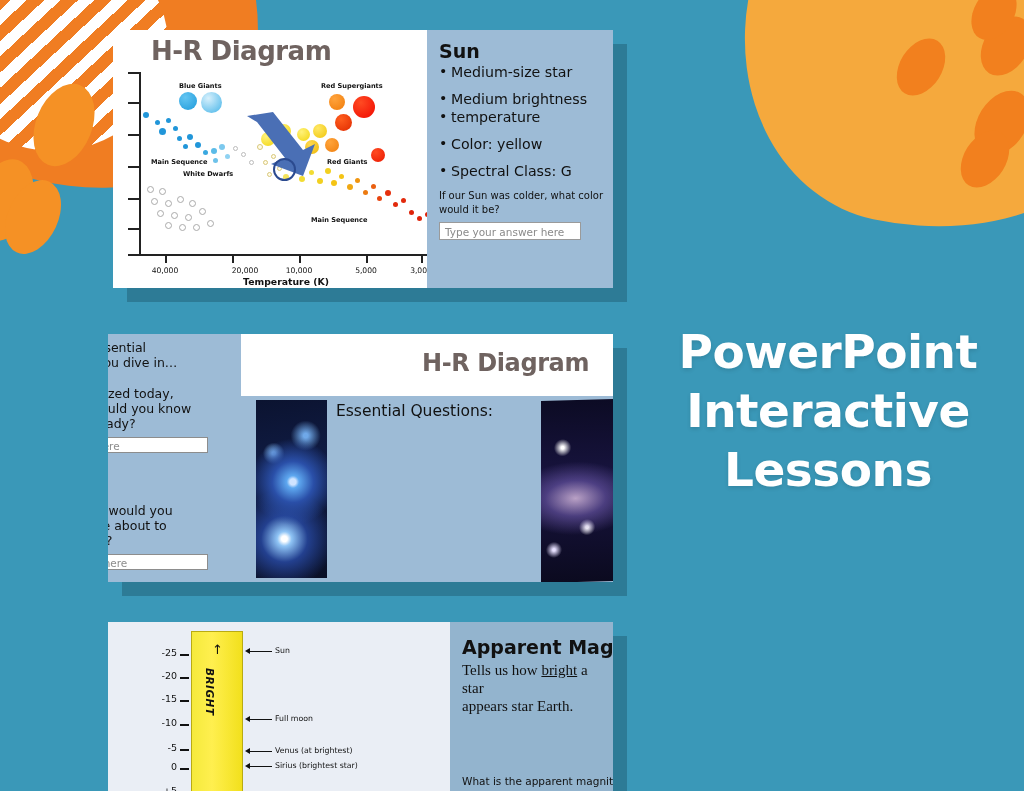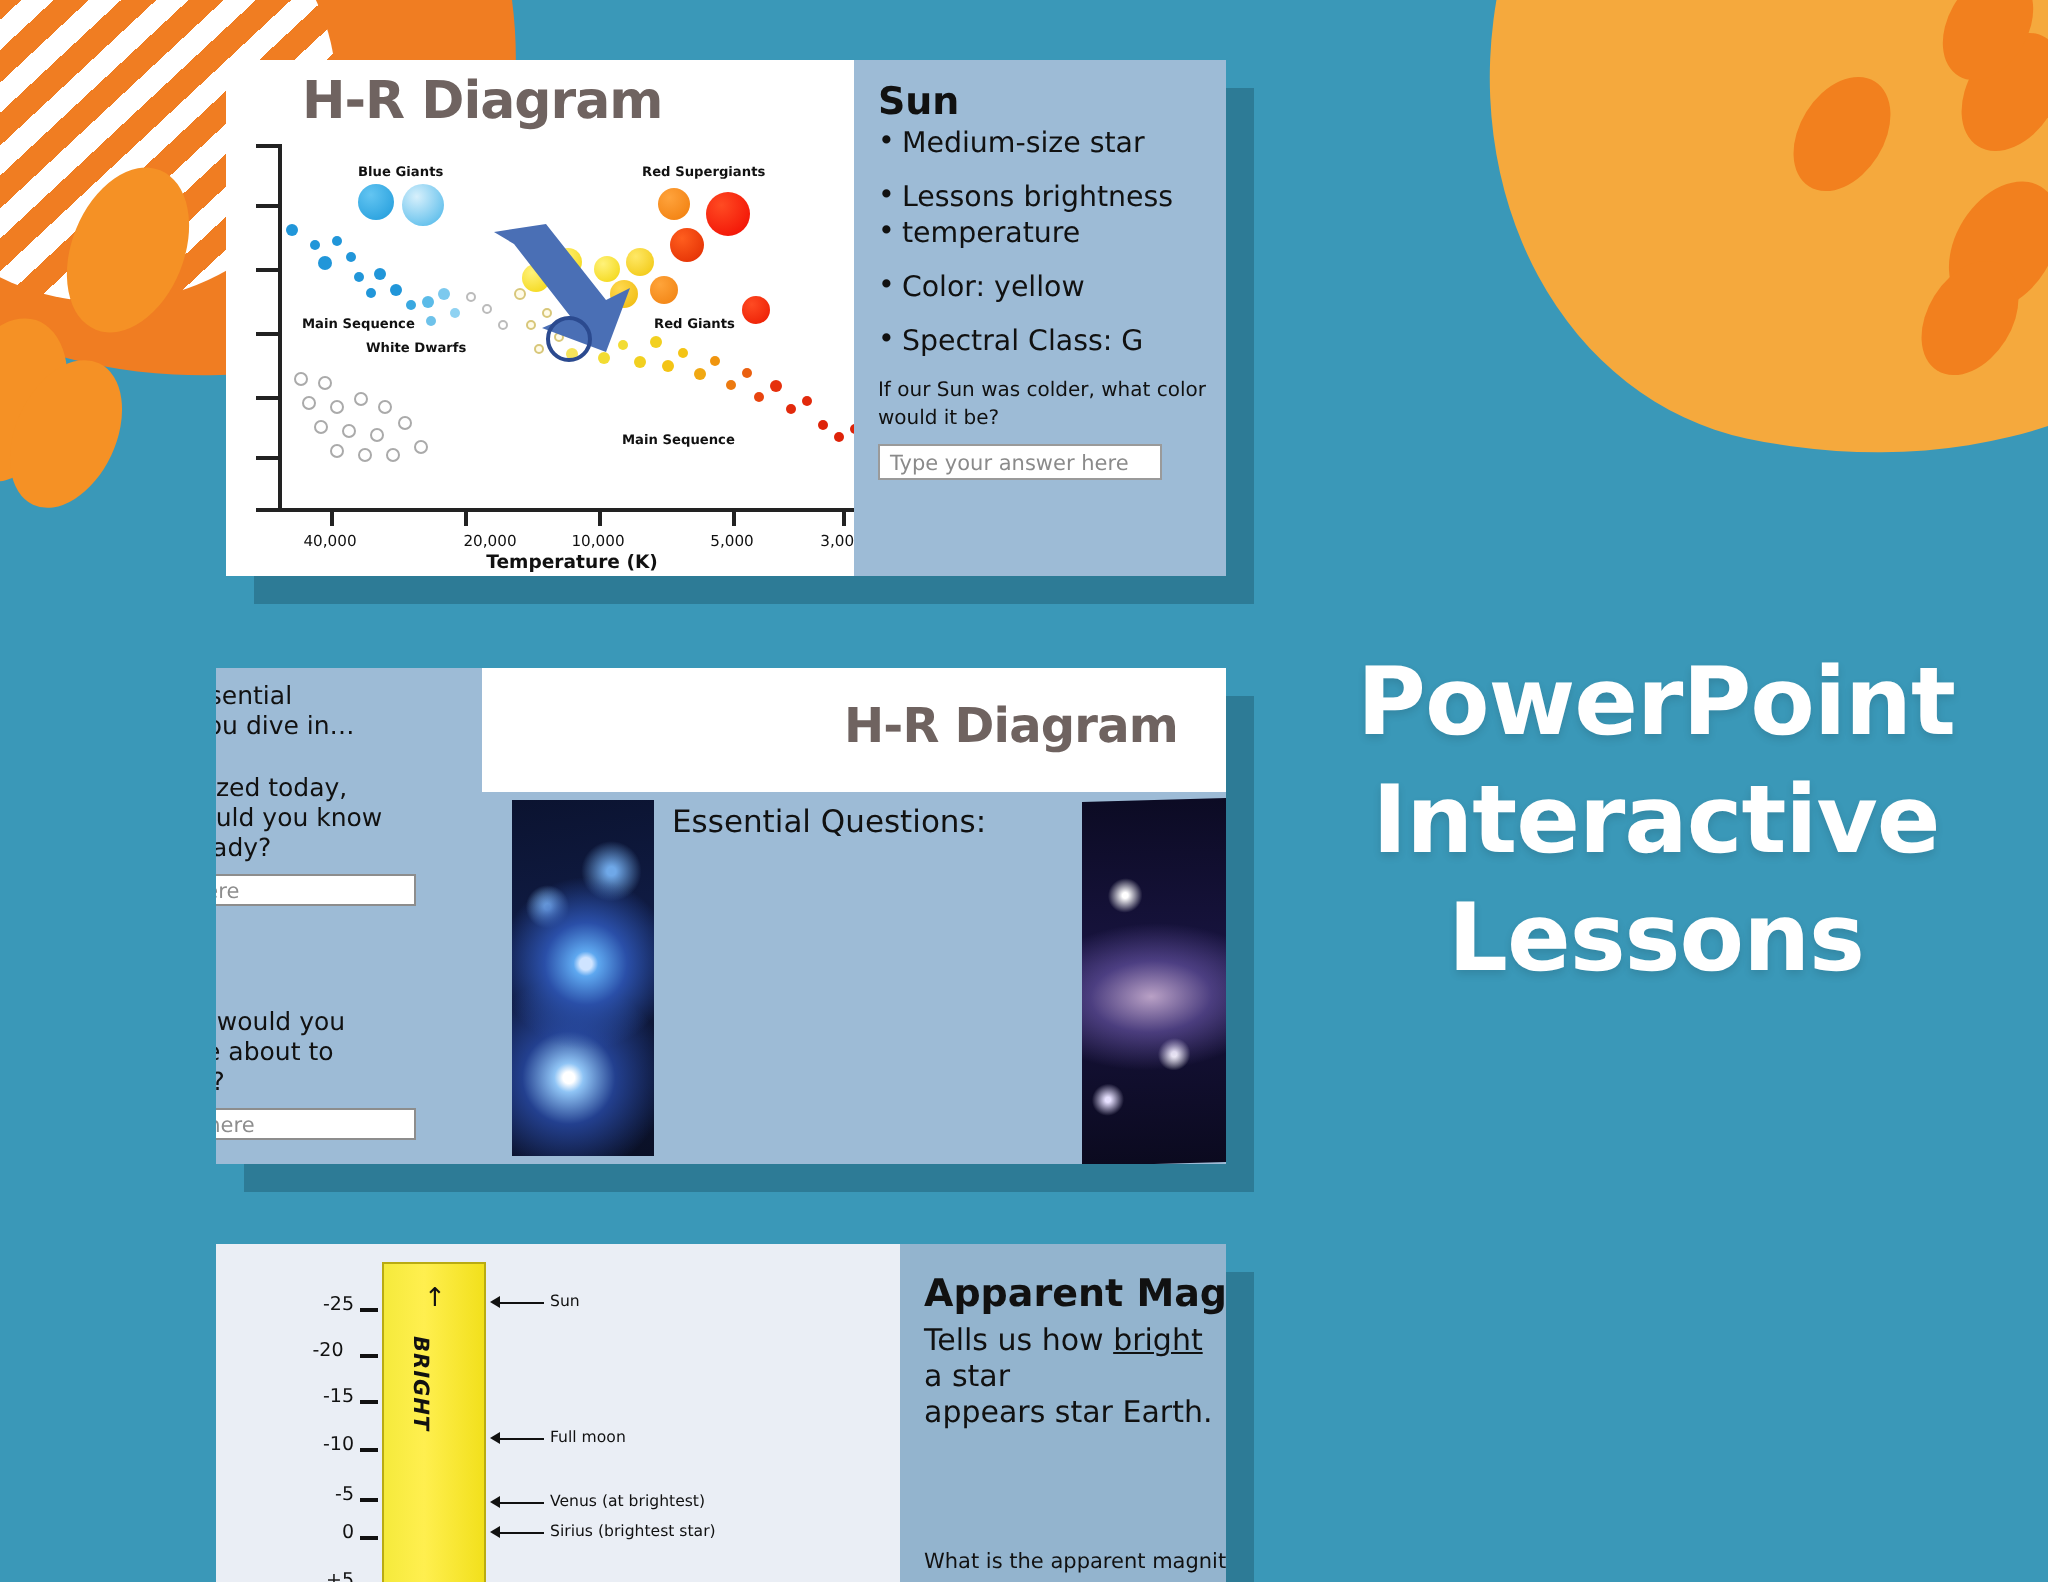--- a/index.html
+++ b/index.html
@@ -305,7 +305,7 @@
         <h3>Sun</h3>
         <ul>
           <li>Medium-size star</li>
-          <li style="margin-bottom:2px;">Lessons brightness</li>
+          <li style="margin-bottom:2px;">Medium brightness</li>
           <li style="padding-left:12px;list-style:none;margin-bottom:11px;"><span>temperature</span></li>
           <li>Color: yellow</li>
           <li>Spectral Class: G</li>

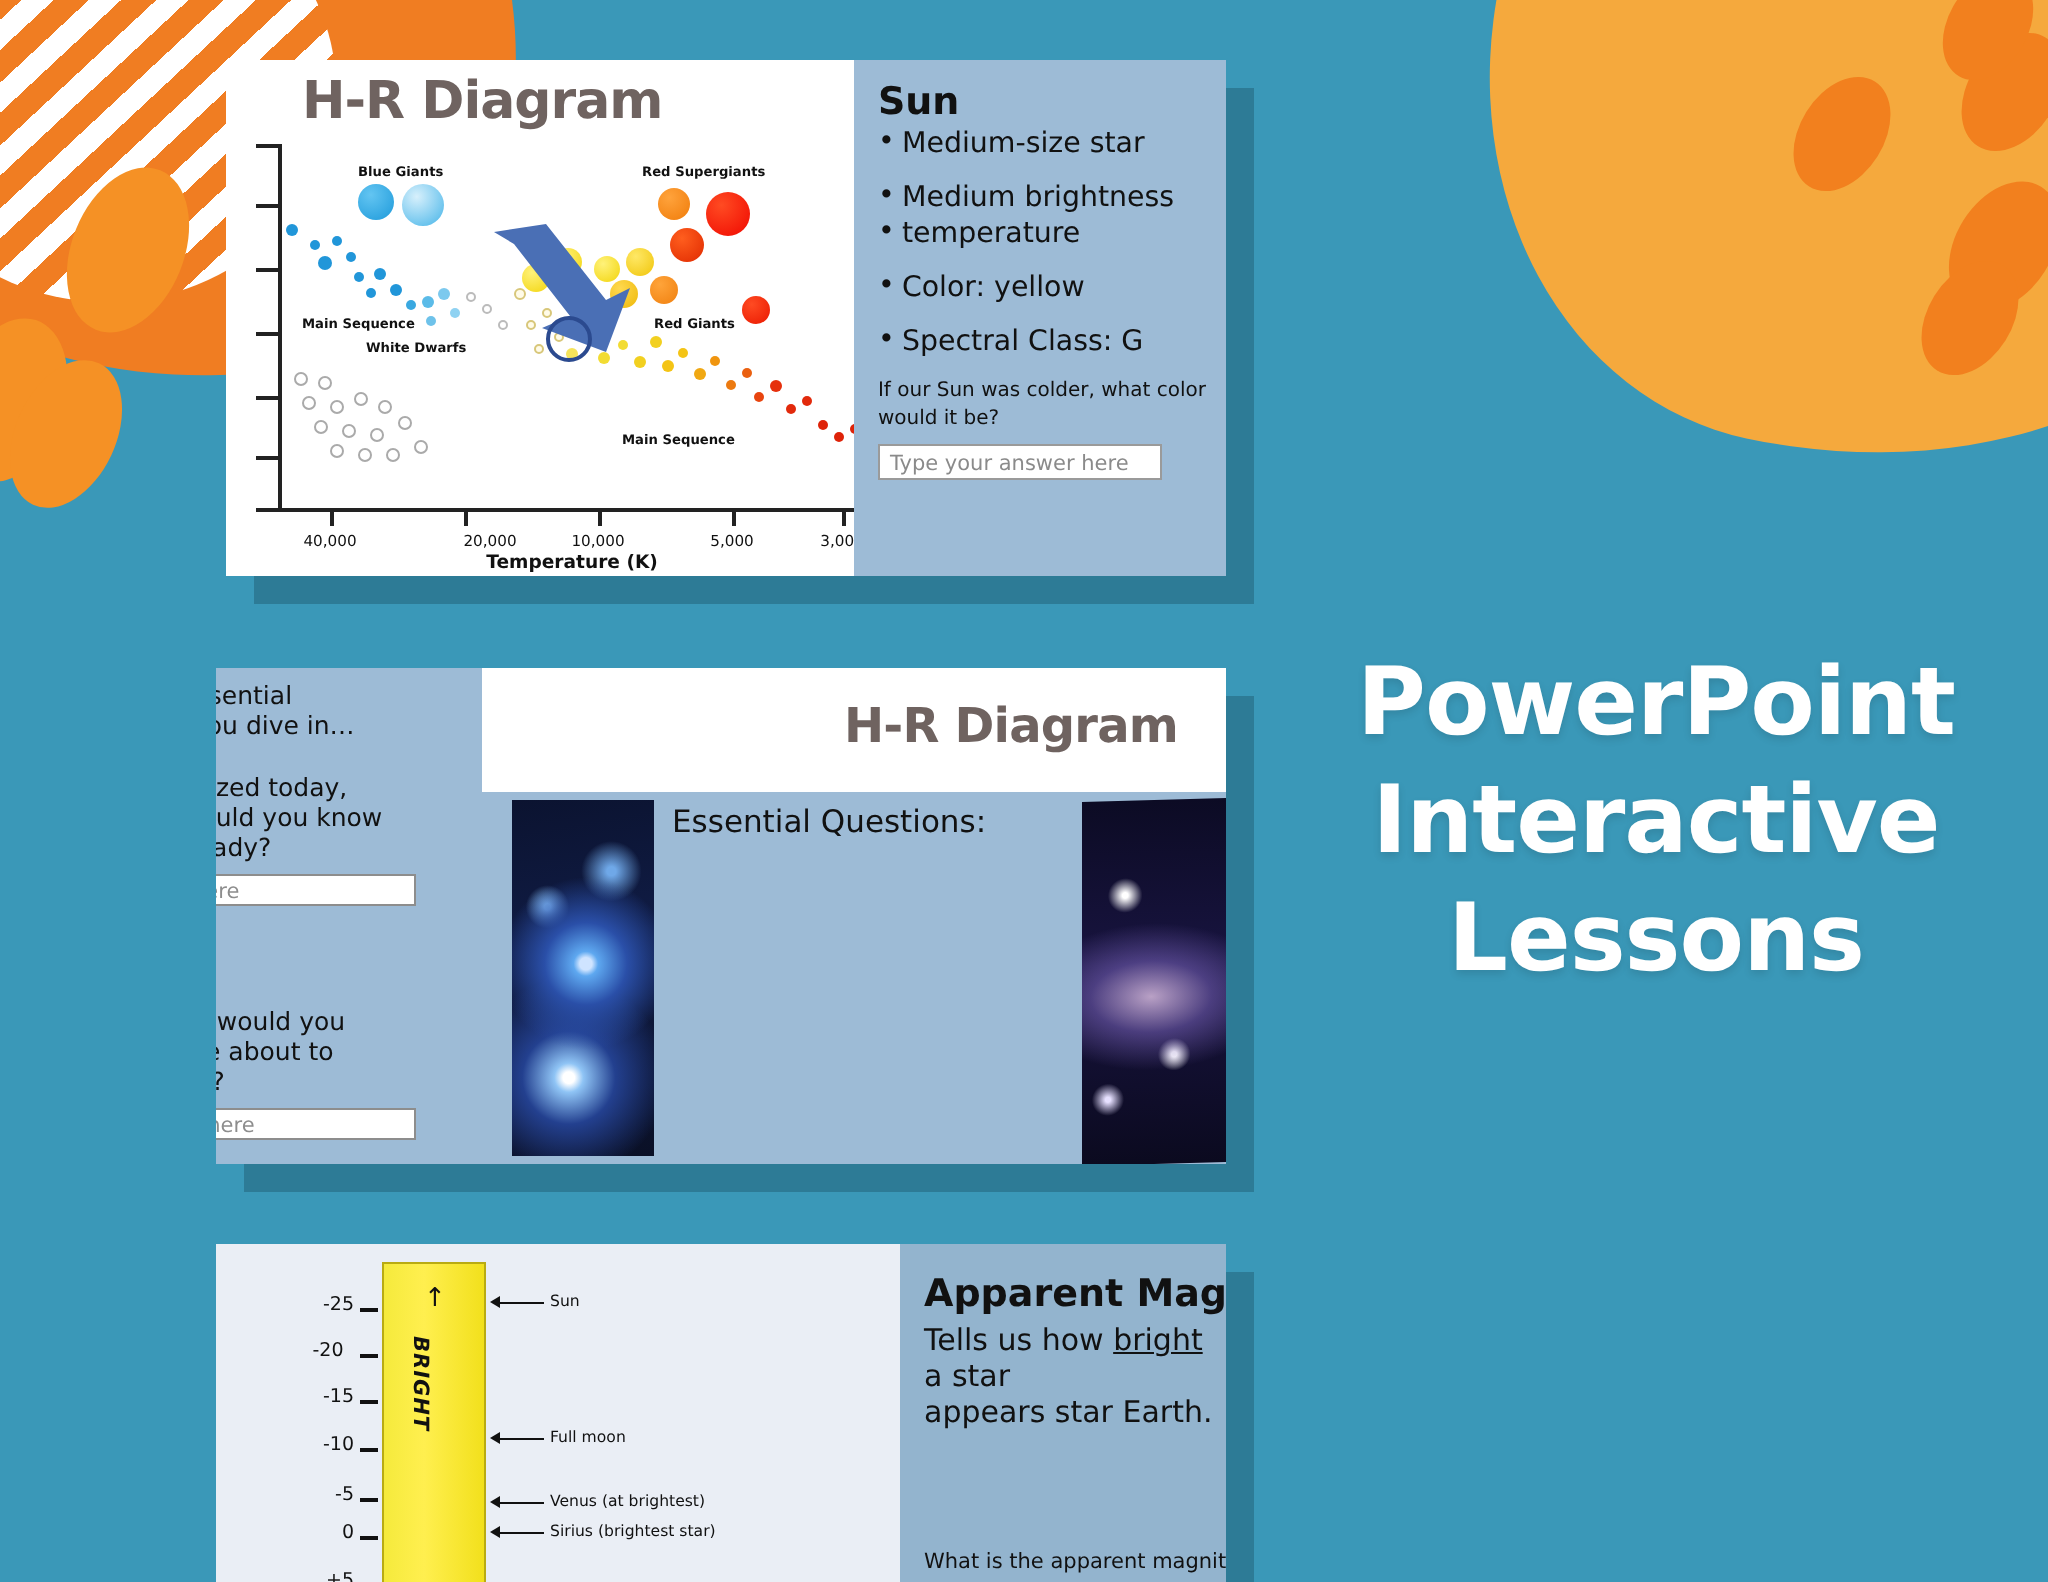--- a/index.html
+++ b/index.html
@@ -358,7 +358,7 @@
 
       <div class="tick" style="left:43px;top:25px;">-25</div>
       <div class="tickmark" style="left:72px;top:32px;"></div>
-      <div class="tick" style="left:43px;top:48px;text-align:center;">-20</div>
+      <div class="tick" style="left:43px;top:48px;">-20</div>
       <div class="tickmark" style="left:72px;top:55px;"></div>
       <div class="tick" style="left:43px;top:71px;">-15</div>
       <div class="tickmark" style="left:72px;top:78px;"></div>

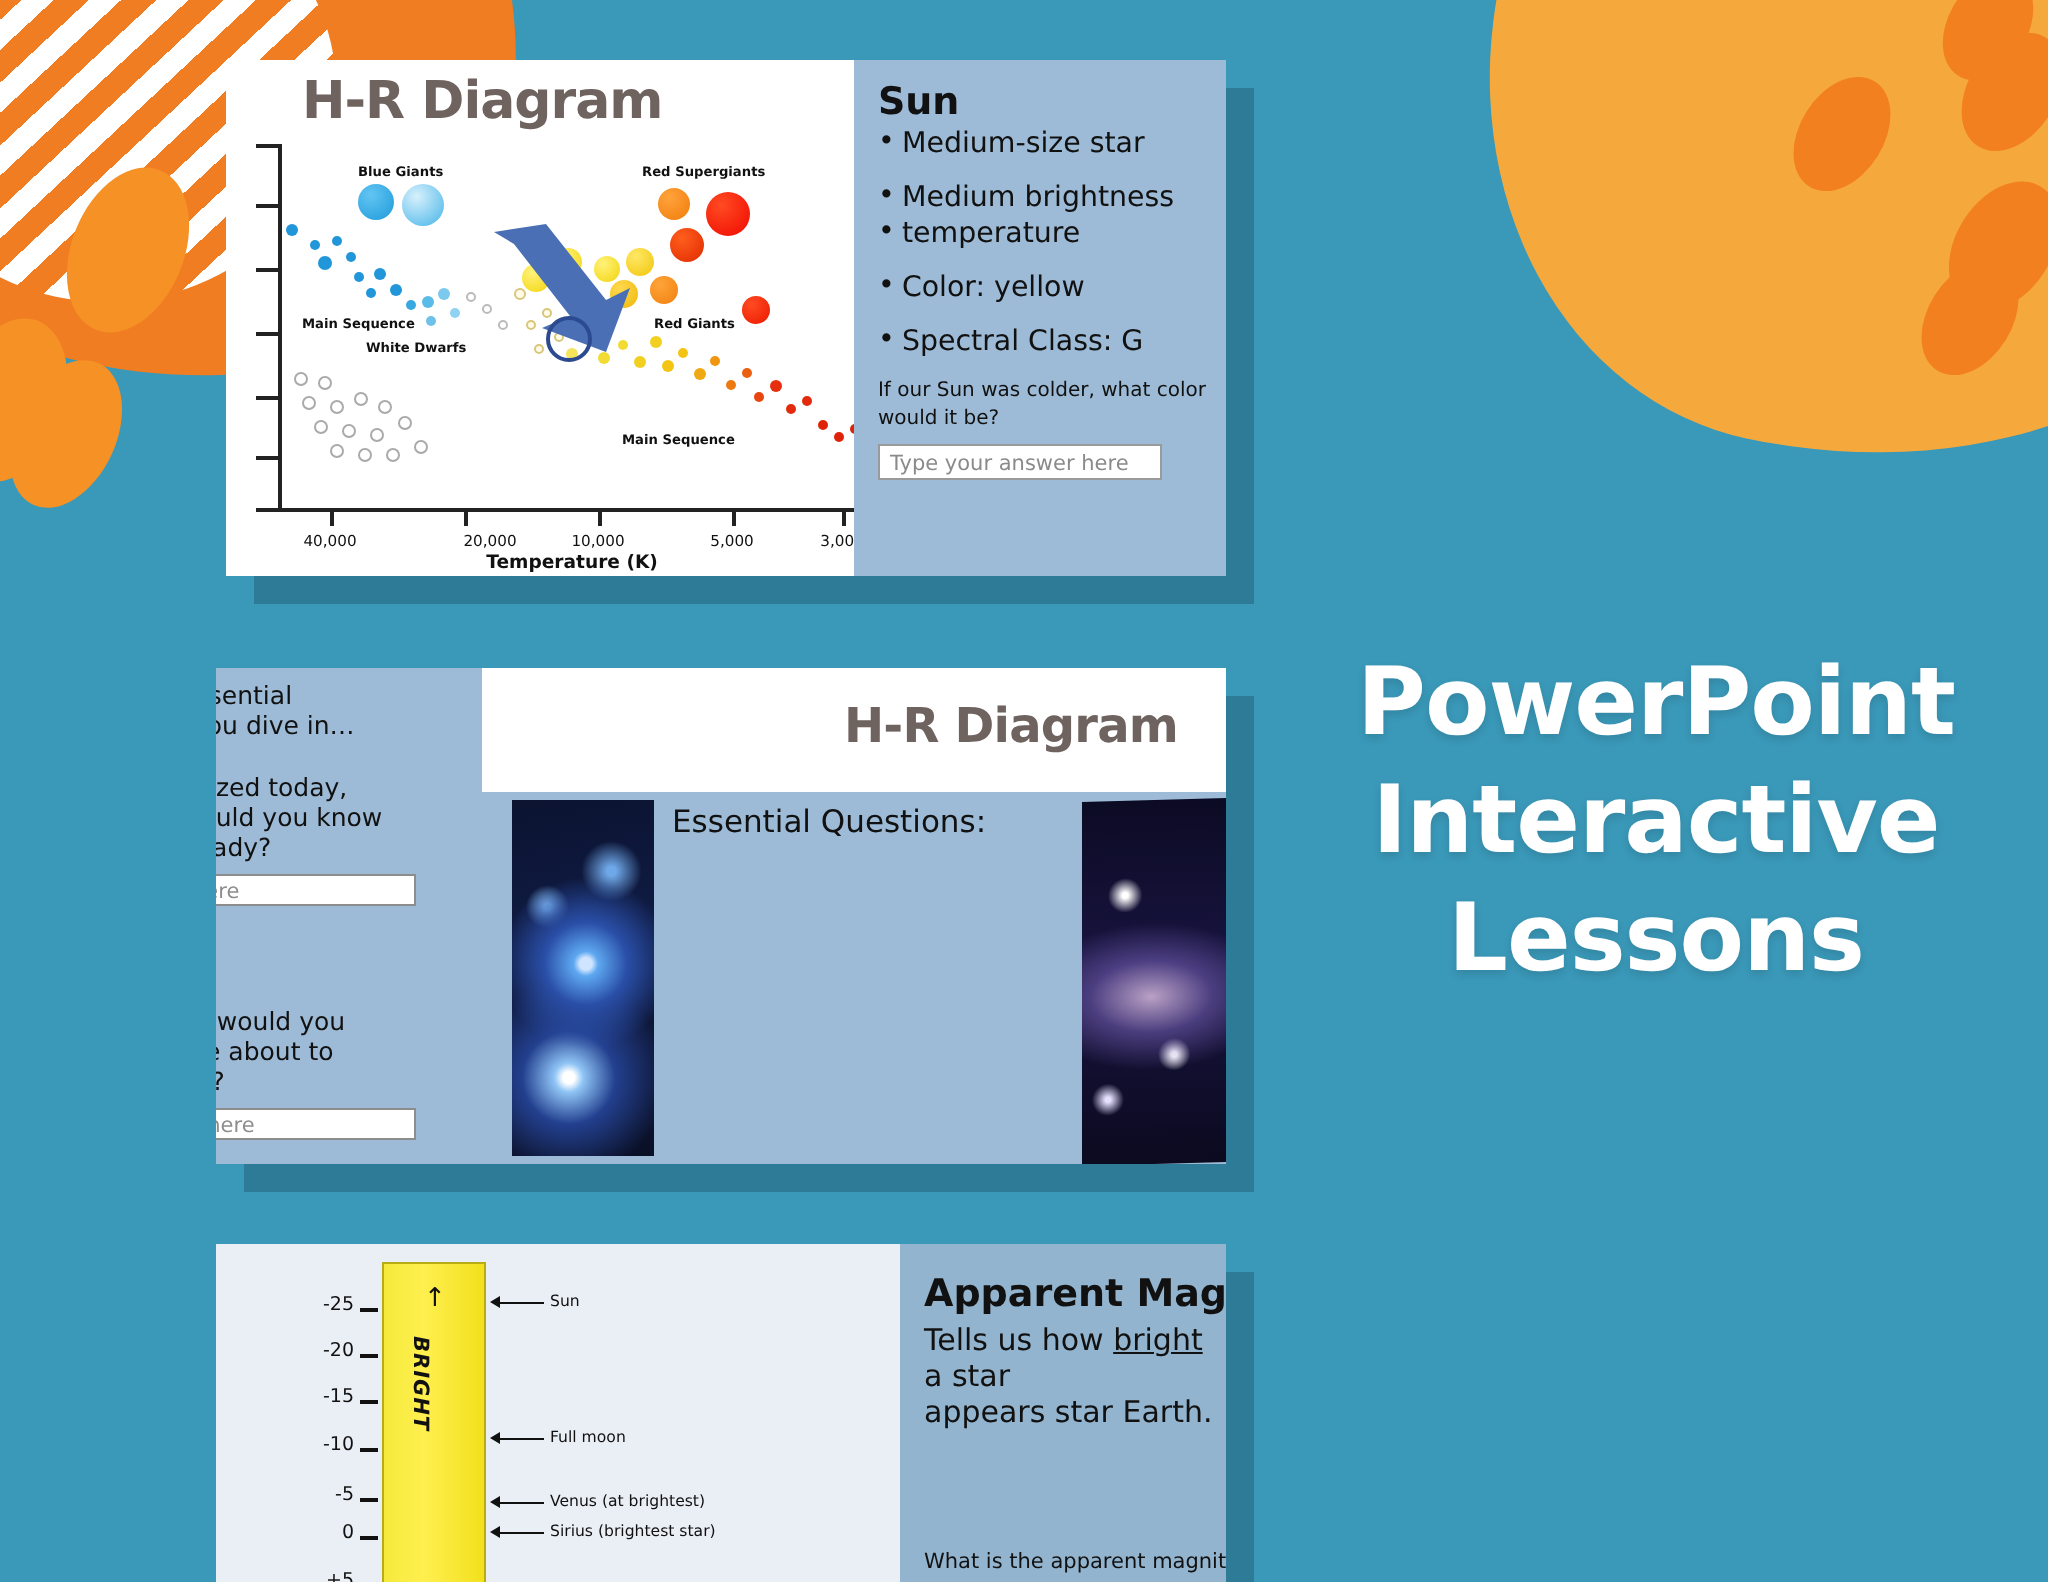--- a/index.html
+++ b/index.html
@@ -138,7 +138,7 @@
     padding:14px 0 0 12px;box-sizing:border-box;overflow:hidden;
   }
   .s3-right h3{margin:0;font-size:19px;font-weight:700;color:#111;white-space:nowrap;}
-  .s3-right p{margin:3px 0 0 0;font-size:15px;line-height:18px;color:#111;}
+  .s3-right p{margin:3px 0 0 0;font-size:15px;line-height:18px;color:#111;font-family:Liberation Serif, serif;}
   .s3-q{position:absolute;left:12px;bottom:10px;font-size:10.5px;color:#111;white-space:nowrap;}
   u{text-decoration:underline;}
 

